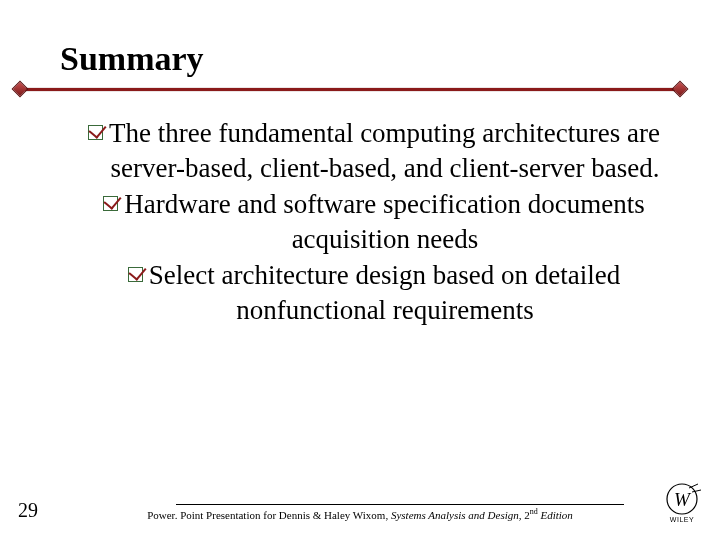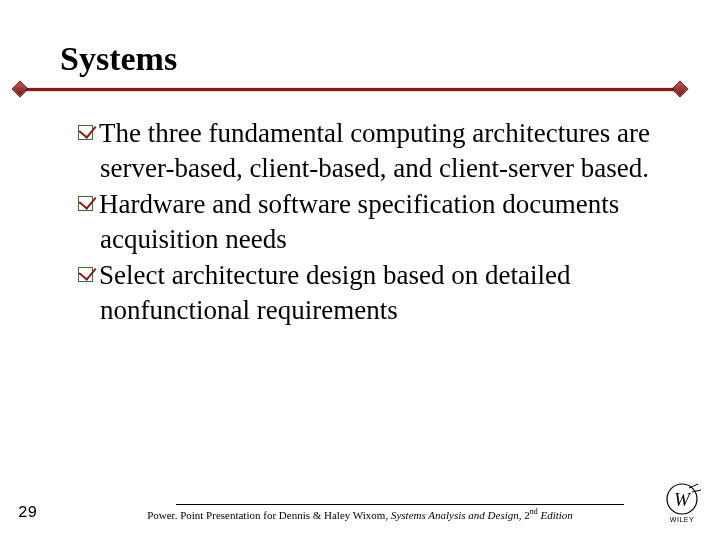--- a/index.html
+++ b/index.html
@@ -133,7 +133,7 @@
 
 <div class="slide">
 
-  <div class="title">Systems</div>
+  <div class="title">Summary</div>
 
   <div class="rule">
     <div class="bar"></div>

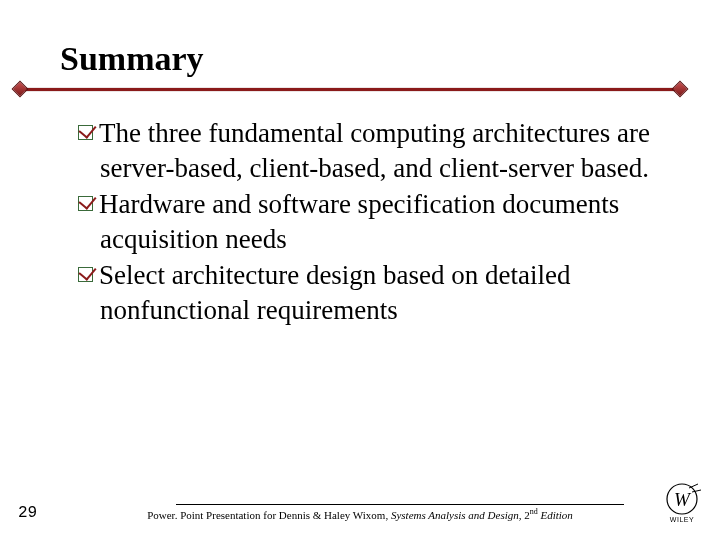--- a/index.html
+++ b/index.html
@@ -57,6 +57,7 @@
     margin-bottom: 2px;
     text-indent: -22px;
     padding-left: 22px;
+    text-align: center;
   }
   .check {
     display: inline-block;

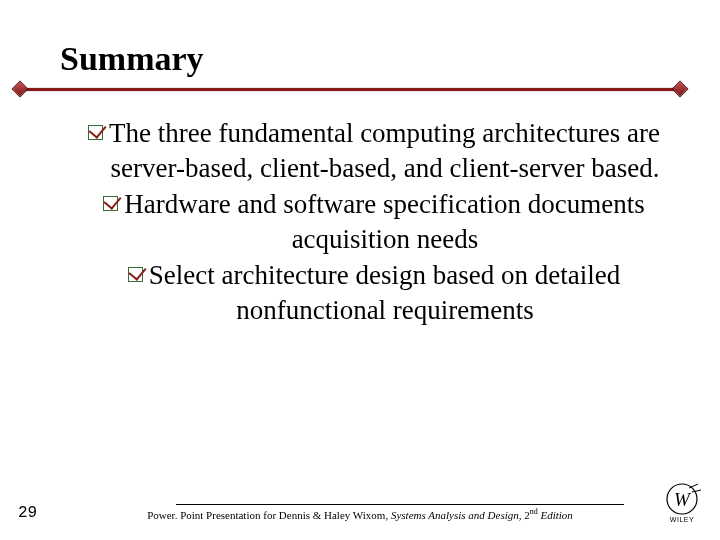--- a/index.html
+++ b/index.html
@@ -90,9 +90,8 @@
     align-items: flex-end;
   }
   .pagenum {
-    font-size: 16px;
+    font-size: 20px;
     width: 40px;
-    font-family: Liberation Mono, monospace;
   }
   .credit-wrap {
     flex: 1;

